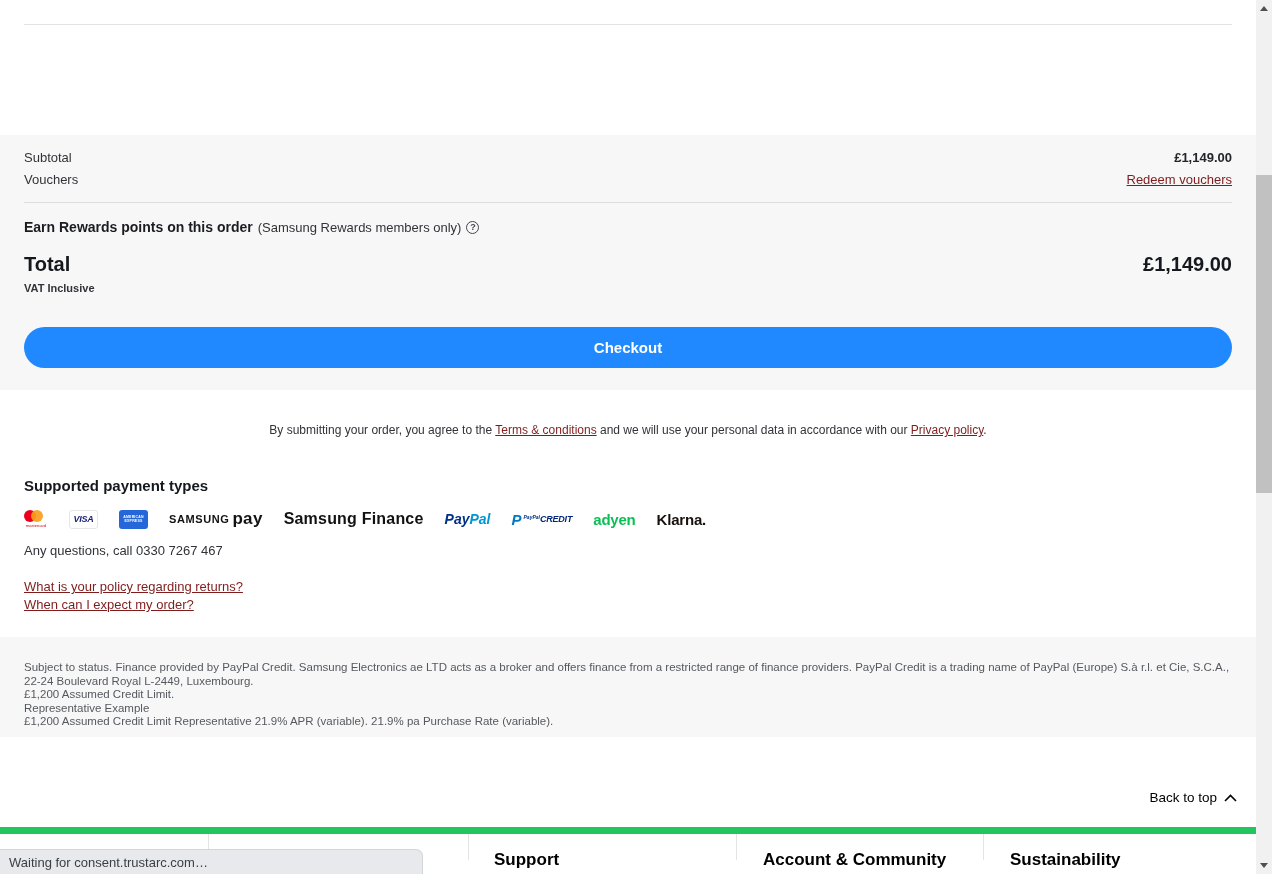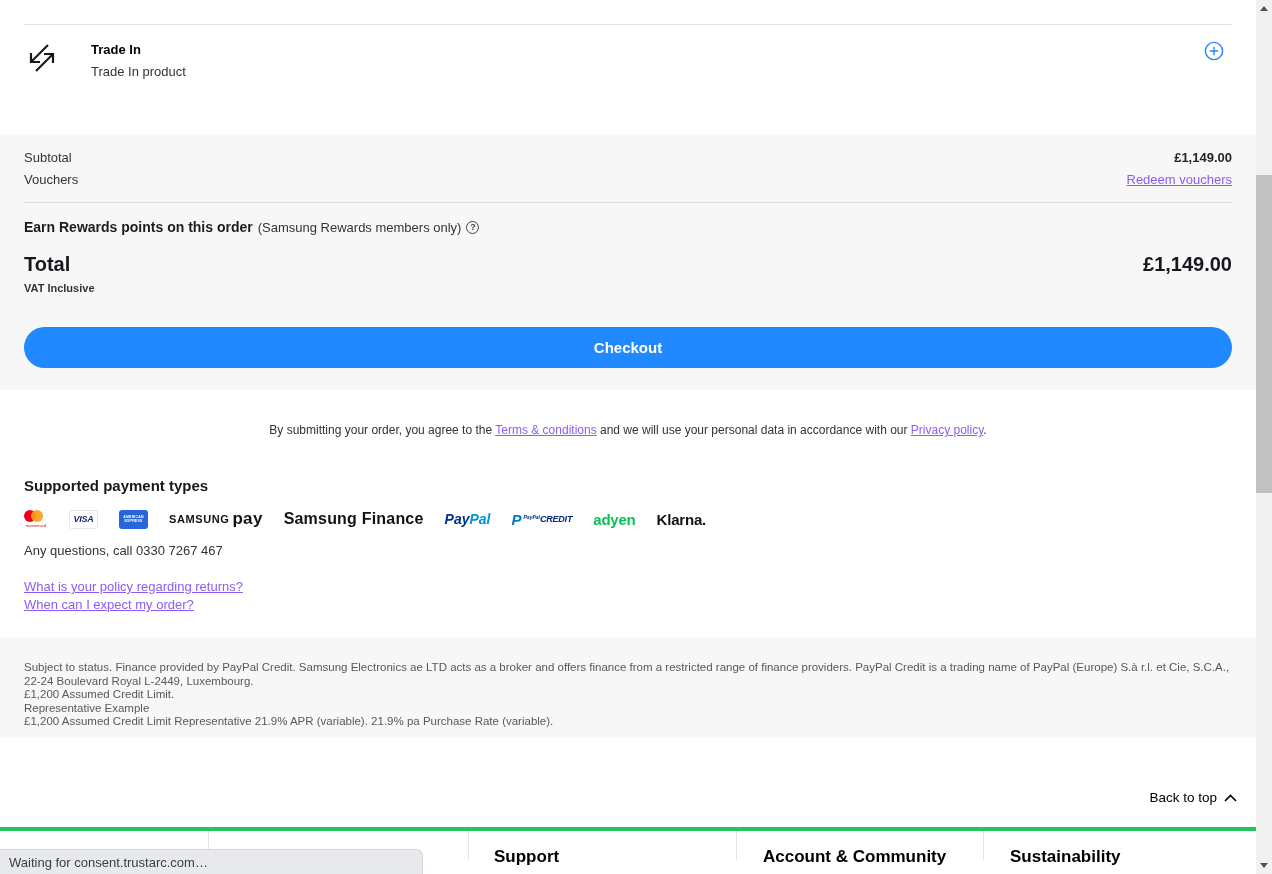--- a/index.html
+++ b/index.html
@@ -98,24 +98,6 @@
 <div id="page">
 
   <div class="tradein-sep"></div>
-  <div class="tradein-row">
-    <svg class="tradein-icon" viewBox="0 0 36 36" fill="none">
-      <path d="M24 5 L7 22" stroke="#15181d" stroke-width="2.2"></path>
-      <path d="M7 13 L7 22 L16 22" stroke="#15181d" stroke-width="2.2" fill="none"></path>
-      <path d="M12 31 L29 14" stroke="#15181d" stroke-width="2.2"></path>
-      <path d="M29 23 L29 14 L20 14" stroke="#15181d" stroke-width="2.2" fill="none"></path>
-    </svg>
-    <div class="tradein-texts">
-      <div class="tradein-title">Trade In</div>
-      <div class="tradein-sub">Trade In product</div>
-    </div>
-    <button class="plus-btn">
-      <svg width="20" height="20" viewBox="0 0 20 20" fill="none">
-        <circle cx="10" cy="10" r="8.6" stroke="#2189ff" stroke-width="1.4"></circle>
-        <path d="M10 5.8 V14.2 M5.8 10 H14.2" stroke="#2189ff" stroke-width="1.4"></path>
-      </svg>
-    </button>
-  </div>
 
   <div class="summary">
     <div class="sum-row row-subtotal">

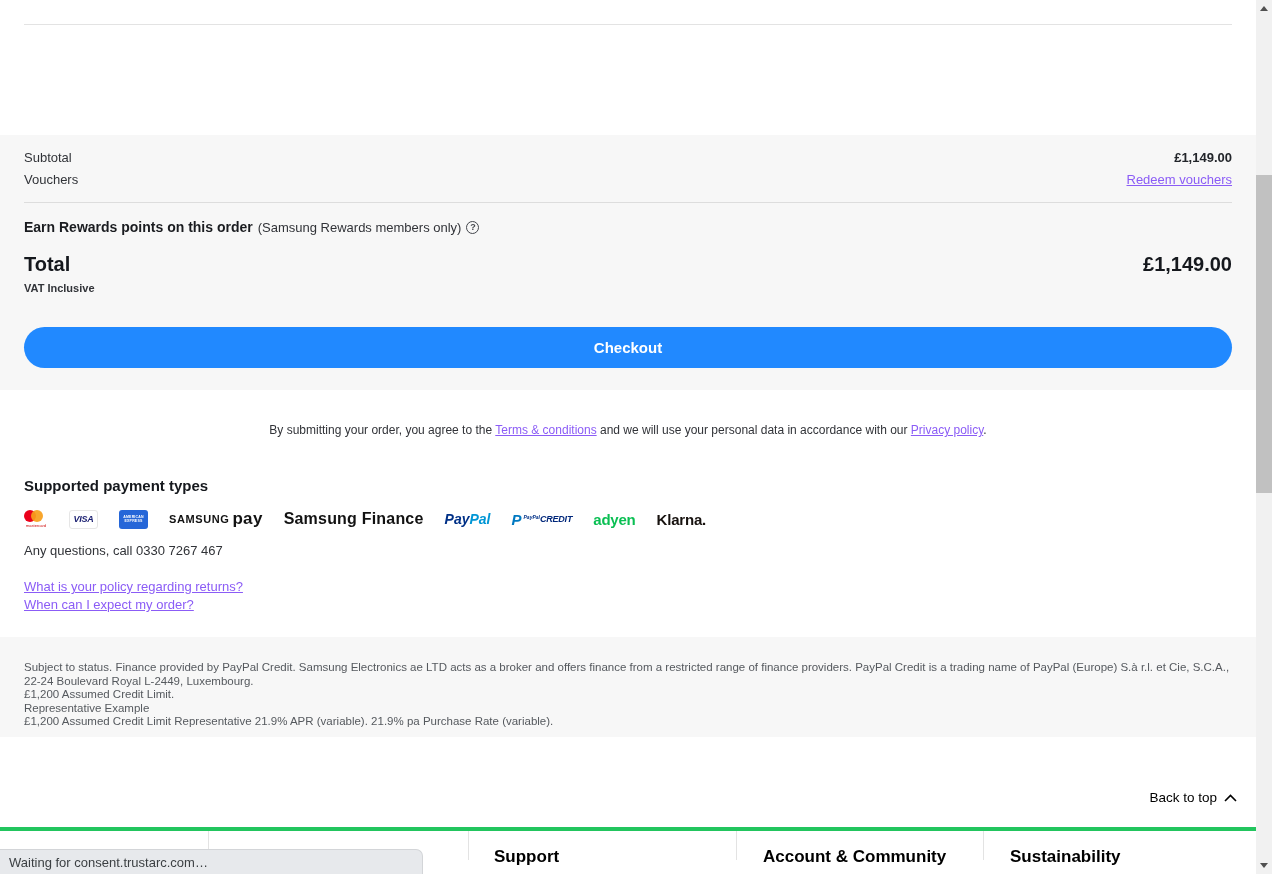--- a/index.html
+++ b/index.html
@@ -23,7 +23,7 @@
   .row-vouchers { top: 37px; }
   .sum-label { font-size: 13px; color: #313338; }
   .sum-value { font-size: 13px; font-weight: 600; color: #22252a; }
-  .link { color: #8b5cf6; text-decoration: underline; cursor: pointer; }
+  .link { color: #7f1d1d; text-decoration: underline; cursor: pointer; }
   .redeem { font-size: 13px; }
   .sum-sep { position: absolute; top: 67px; left: 24px; width: 1208px; height: 1px; background: #ddd; }
   .rewards-line { position: absolute; top: 84px; left: 24px; font-size: 13px; color: #313338; display: flex; align-items: center; }

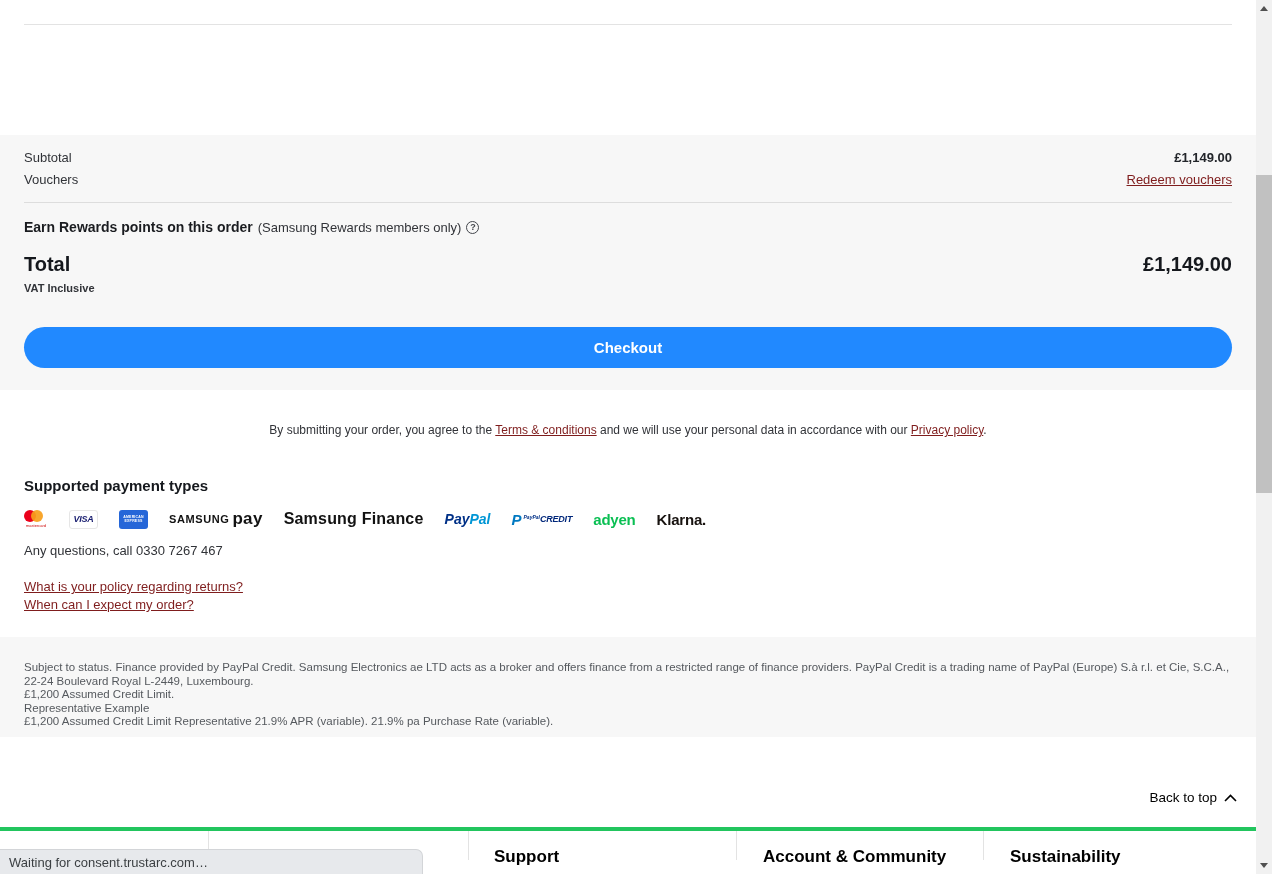--- a/index.html
+++ b/index.html
@@ -72,7 +72,7 @@
   
   .back-top { position: absolute; top: 790px; right: 35px; font-size: 13.5px; color: #000; cursor: pointer; display: flex; align-items: center; }
   .back-top svg { margin-left: 7px; }
-  .footer { position: absolute; top: 827px; left: 0; width: 1256px; height: 33px; border-top: 4px solid #22c55e; display: flex; background: #fff; }
+  .footer { position: absolute; top: 827px; left: 0; width: 1256px; height: 33px; border-top: 7px solid #22c55e; display: flex; background: #fff; }
   .fcol { border-right: 1px solid #e3e3e3; padding-top: 16px; }
   .fcol:last-child { border-right: none; }
   .fcol h3 { font-size: 17px; font-weight: bold; color: #000; white-space: nowrap; cursor: pointer; }

